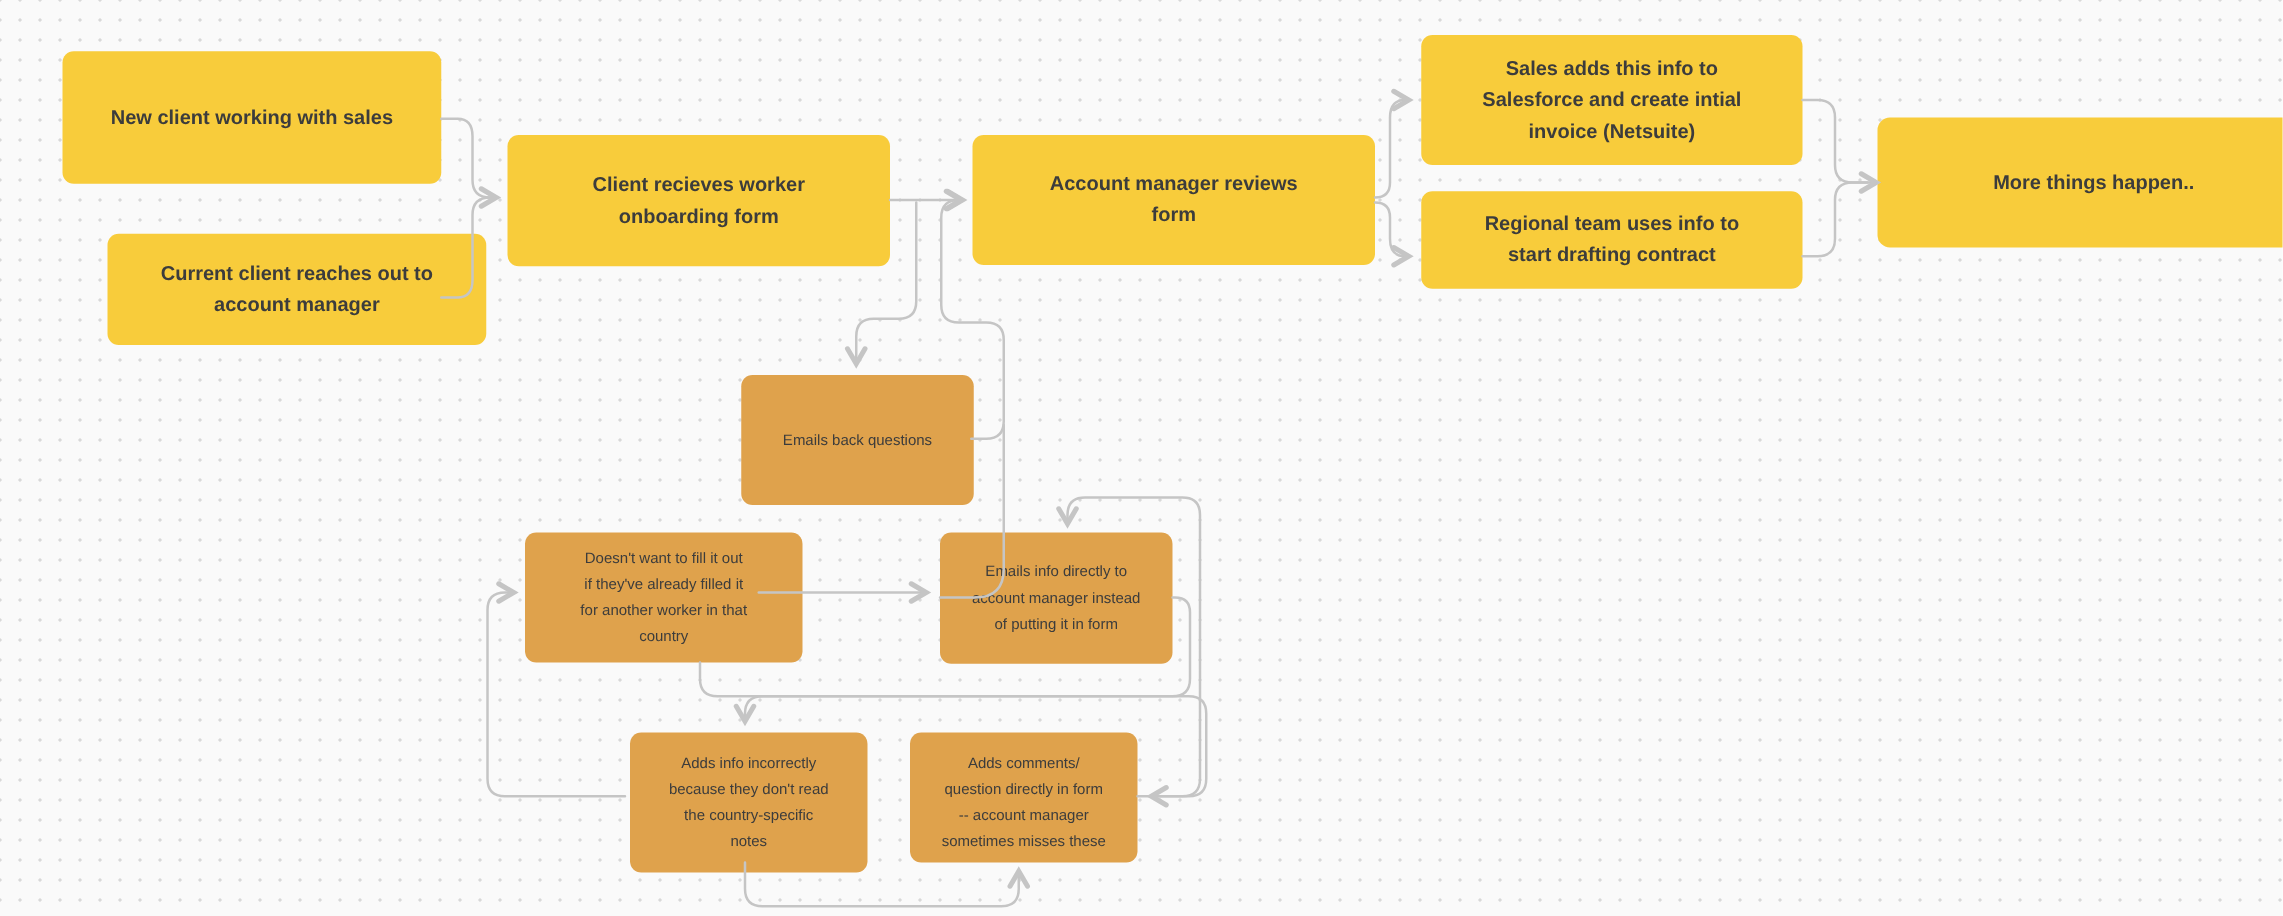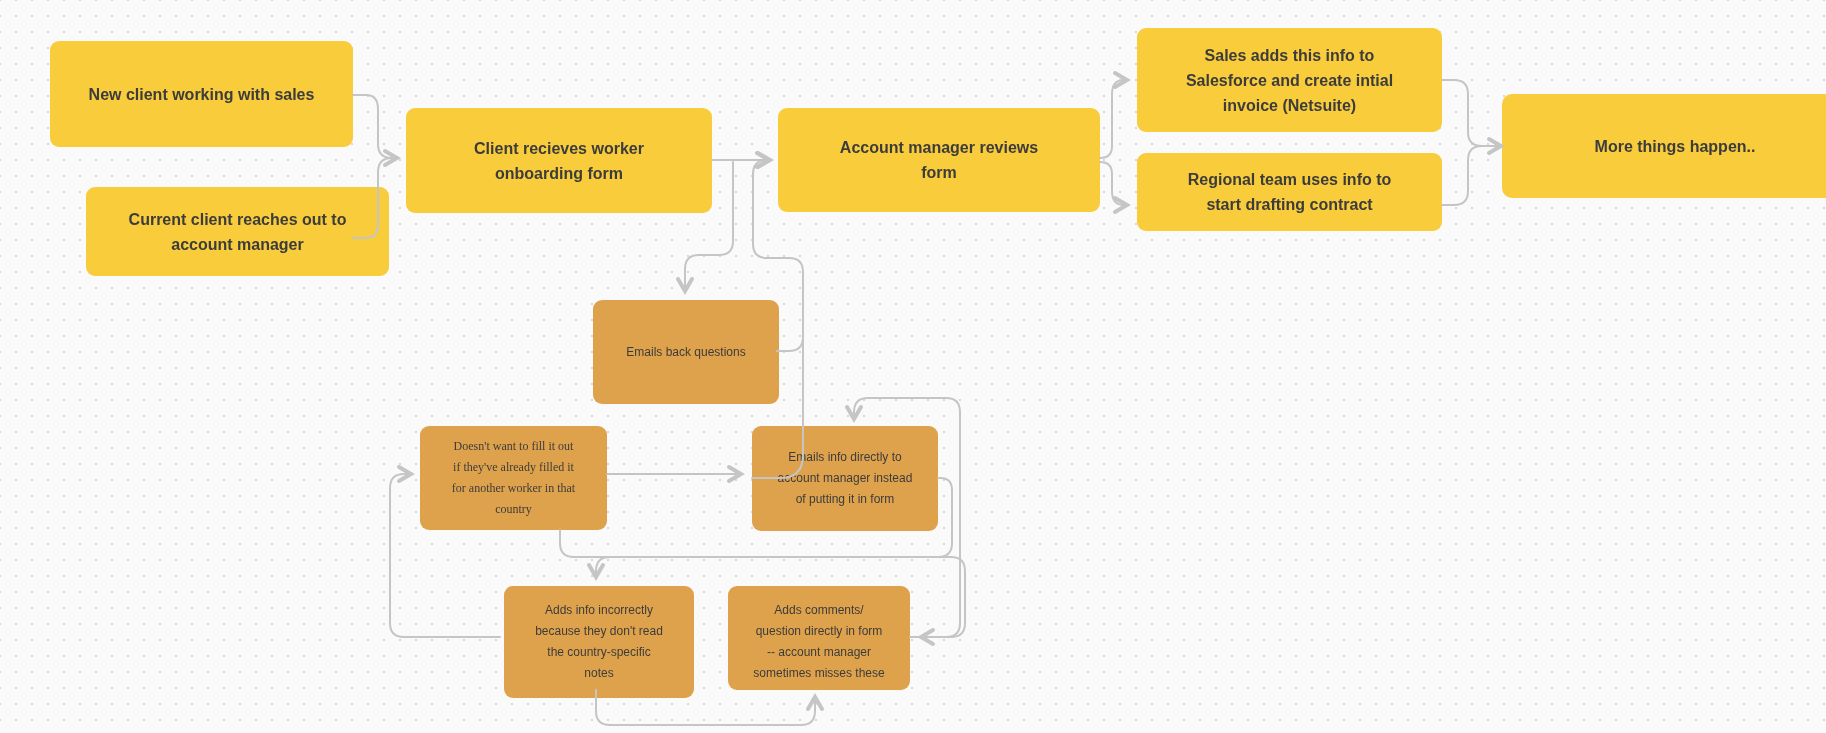--- a/index.html
+++ b/index.html
@@ -99,7 +99,7 @@
   <div class="node orange" style="left:593px;  top:300px; width:186px; height:104px;">
       <span class="label">Emails back questions</span>
     </div>
-  <div class="node orange" style="left:420px;  top:426px; width:187px; height:104px;font-family:Liberation Serif, serif;">
+  <div class="node orange" style="left:420px;  top:426px; width:222px; height:104px;">
       <span class="label">Doesn't want to fill it out
 if they've already filled it
 for another worker in that

